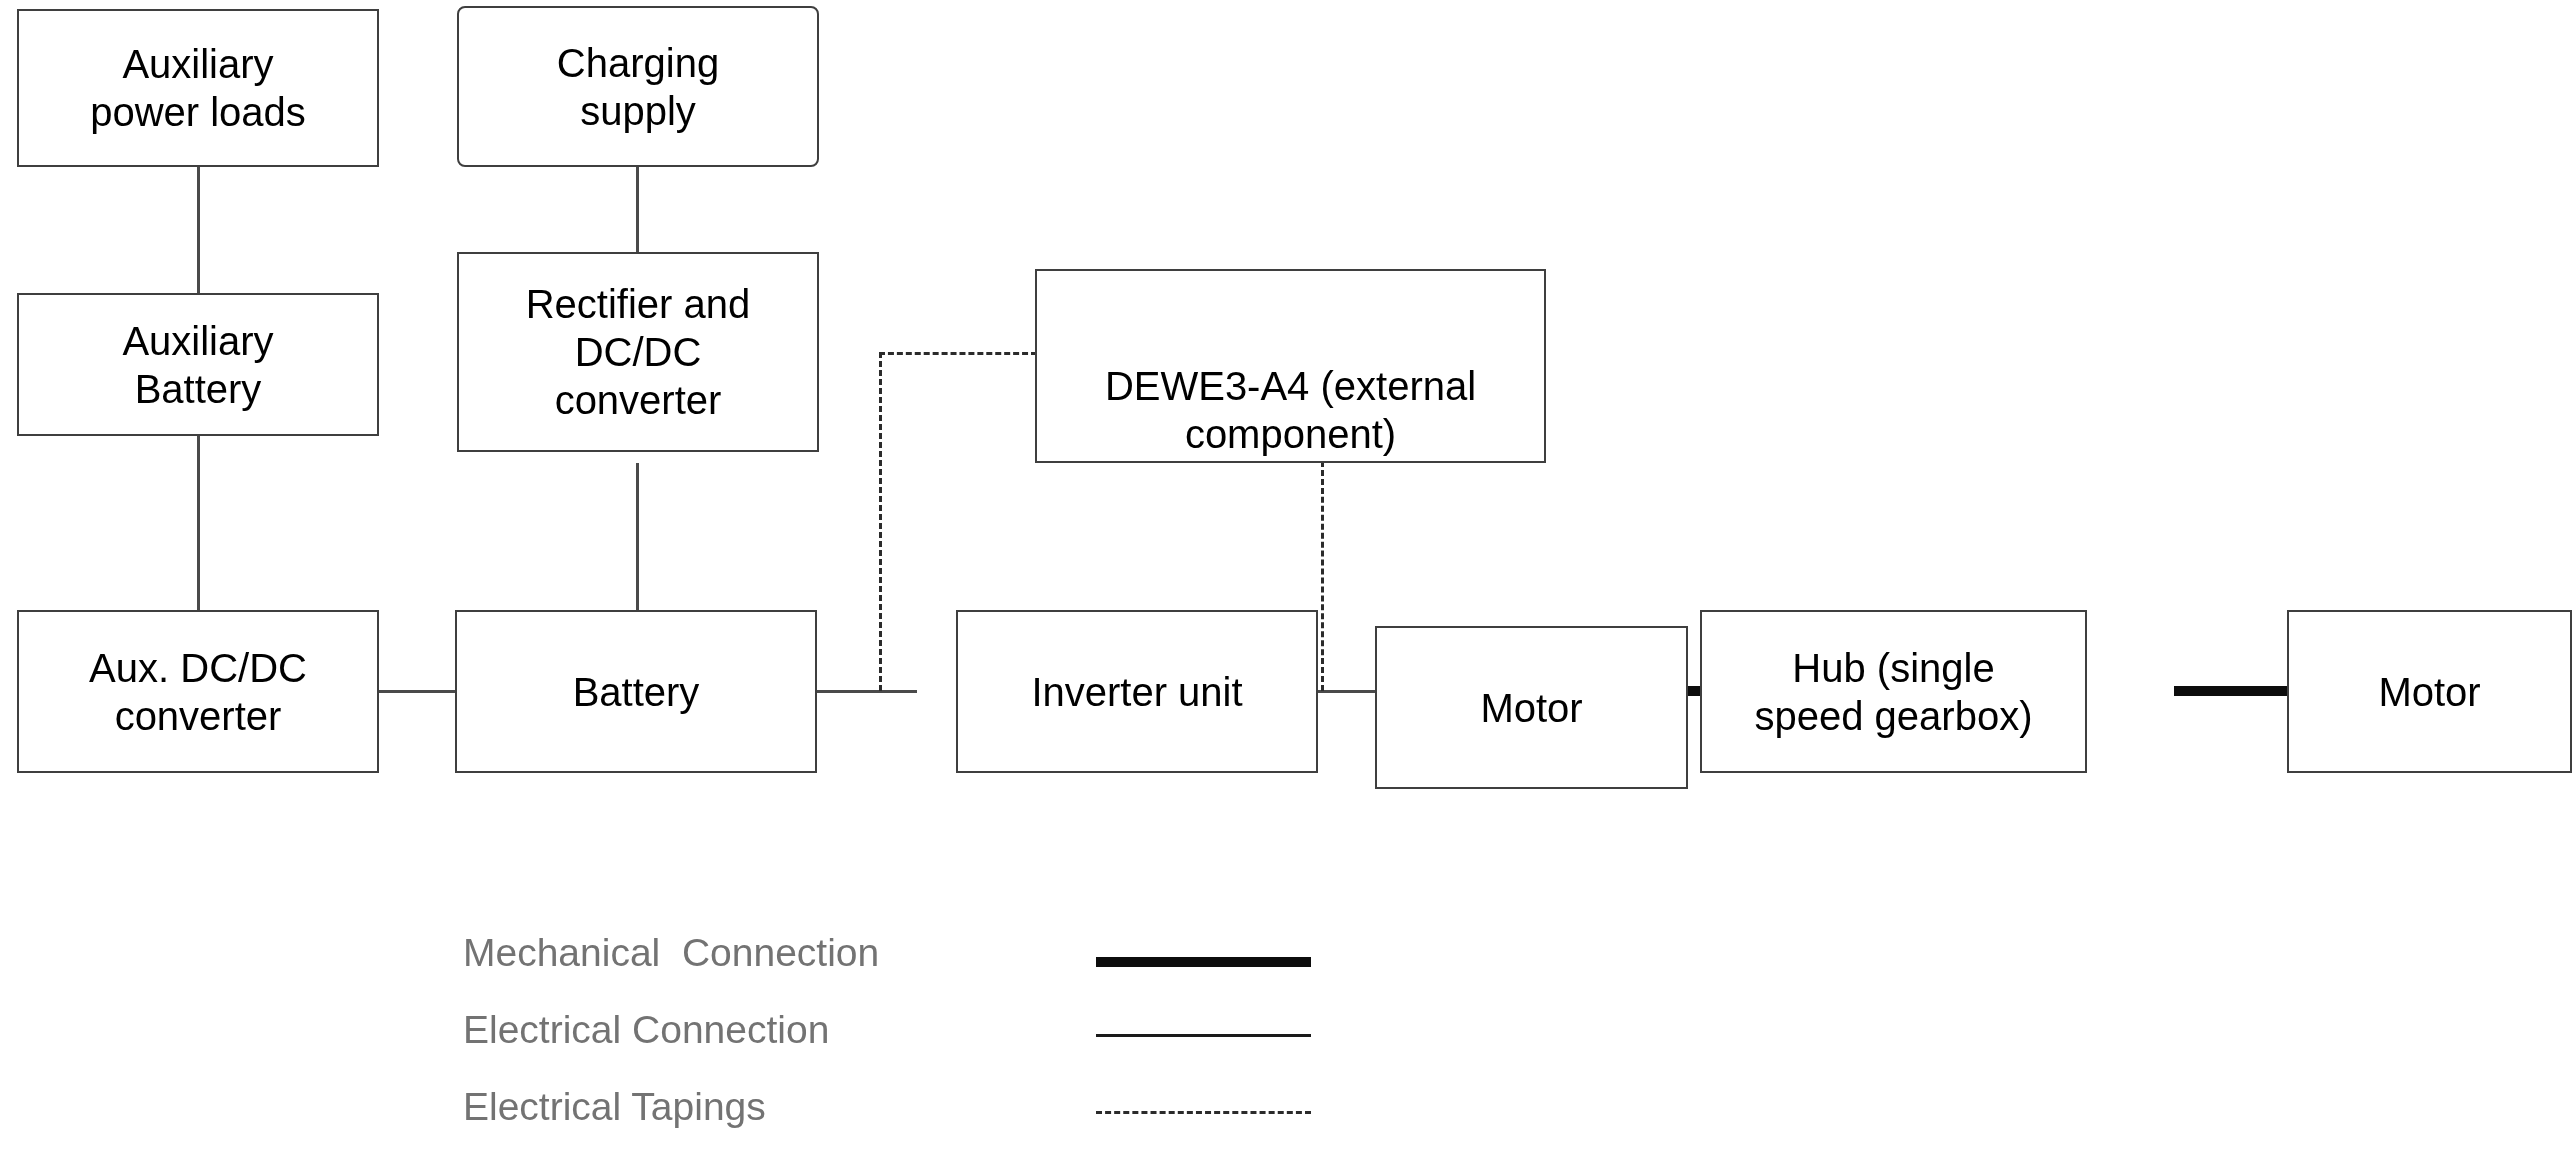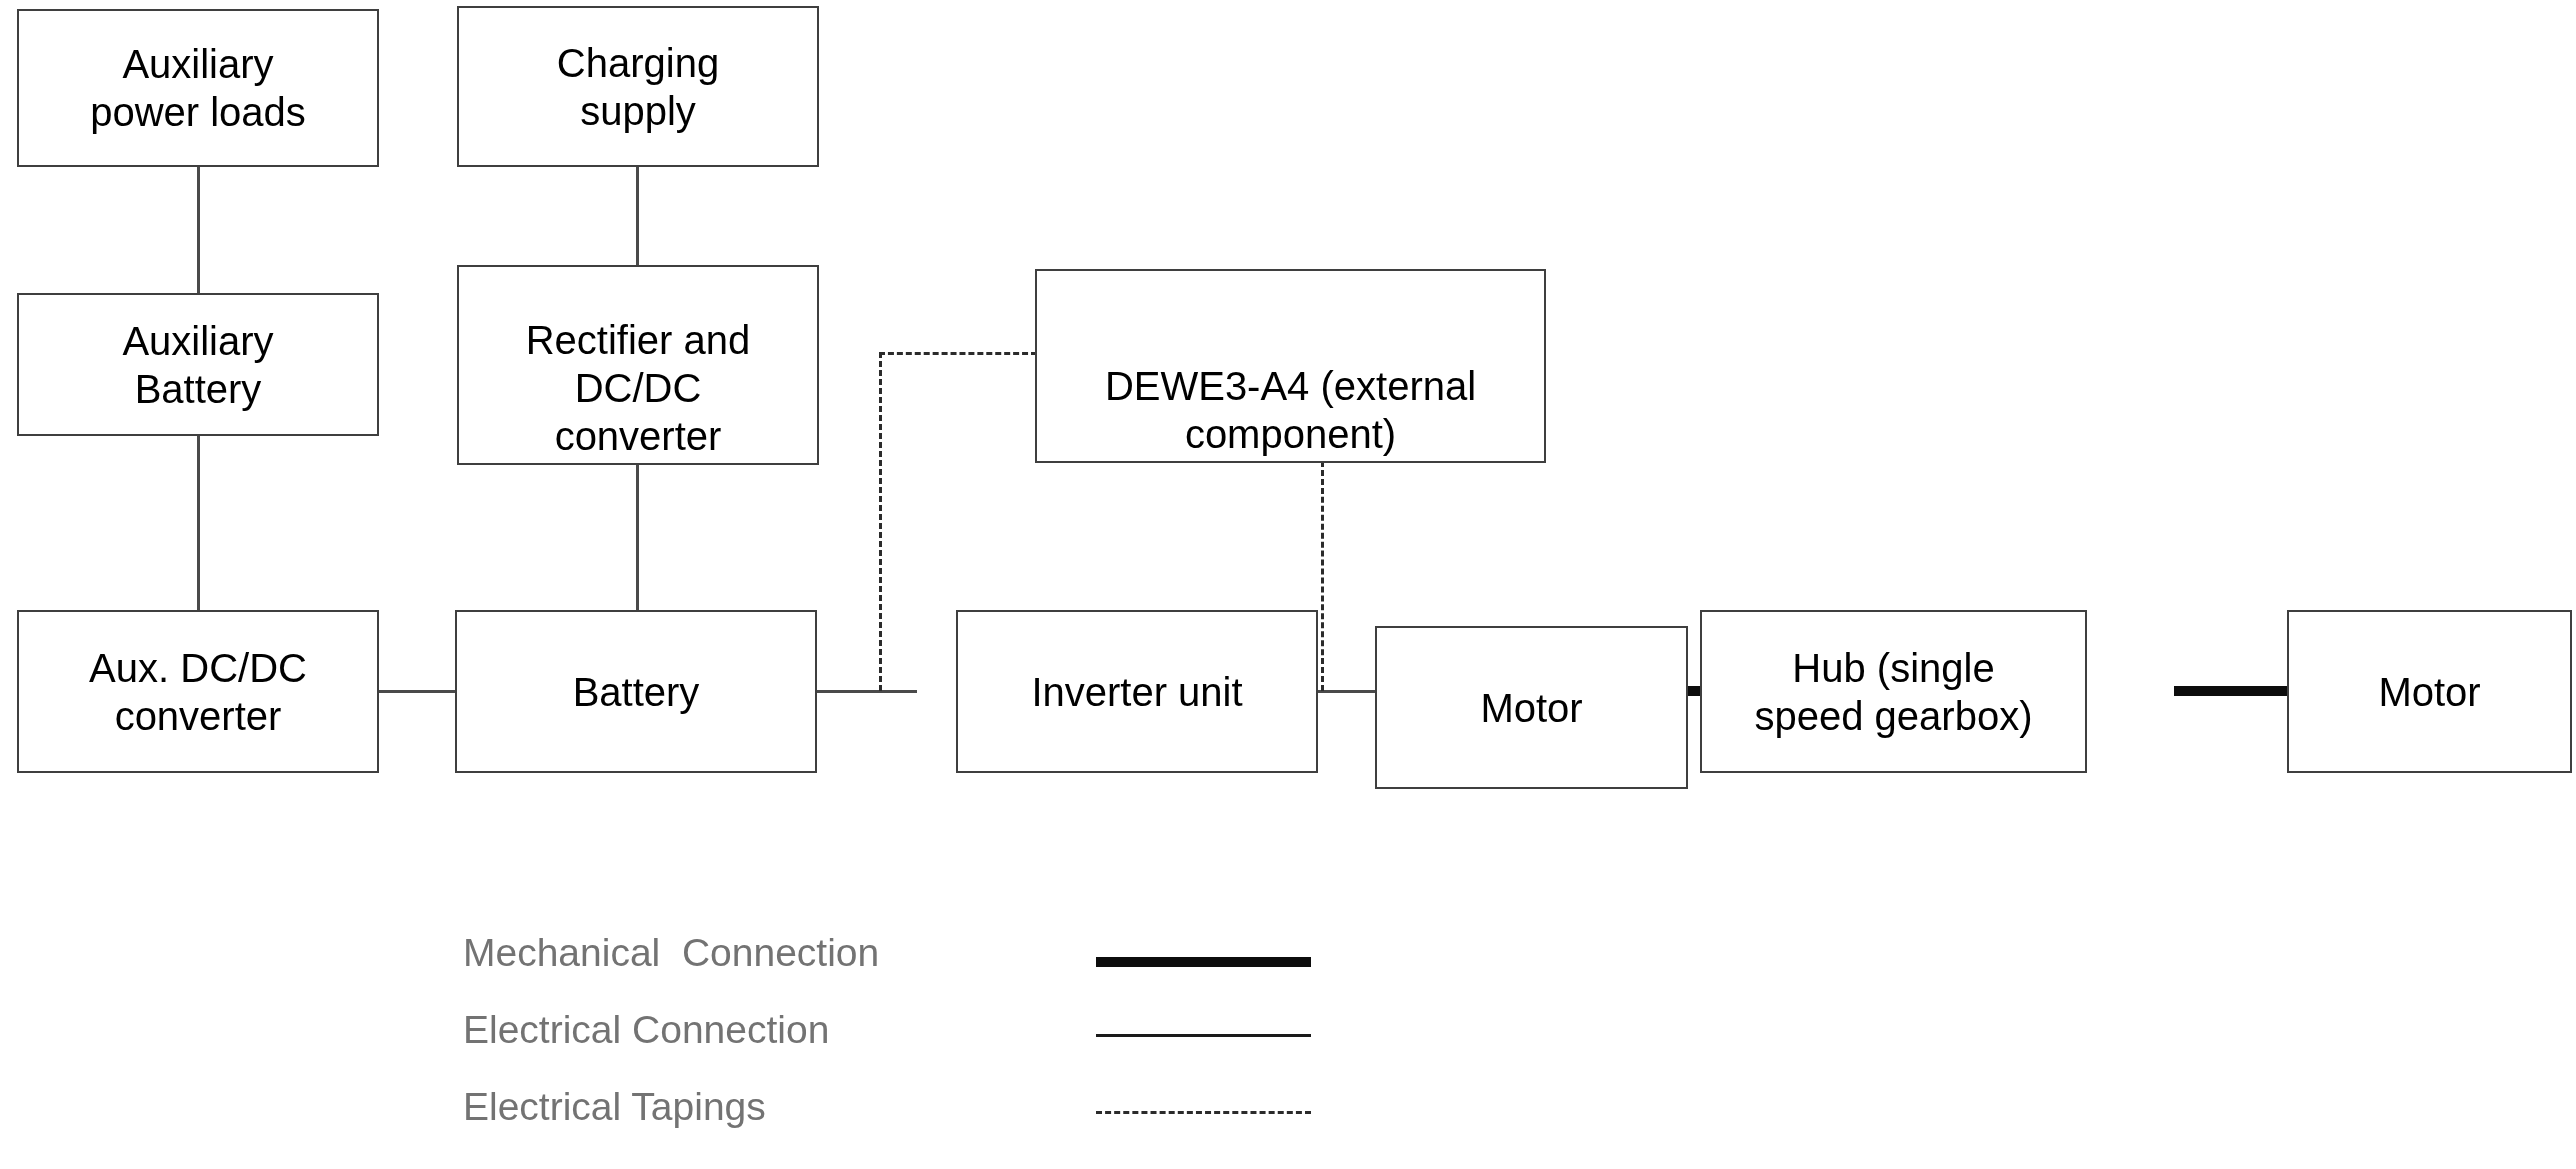--- a/index.html
+++ b/index.html
@@ -121,7 +121,7 @@
 power loads</span>
   </div>
 
-  <div class="node" style="left:457px; top:6.2px; width:362px; height:161px;">
+  <div class="node" style="left:457px; top:6.2px; width:362px; height:161px;border-radius:8px;">
     <span class="lbl">Charging
 supply</span>
   </div>

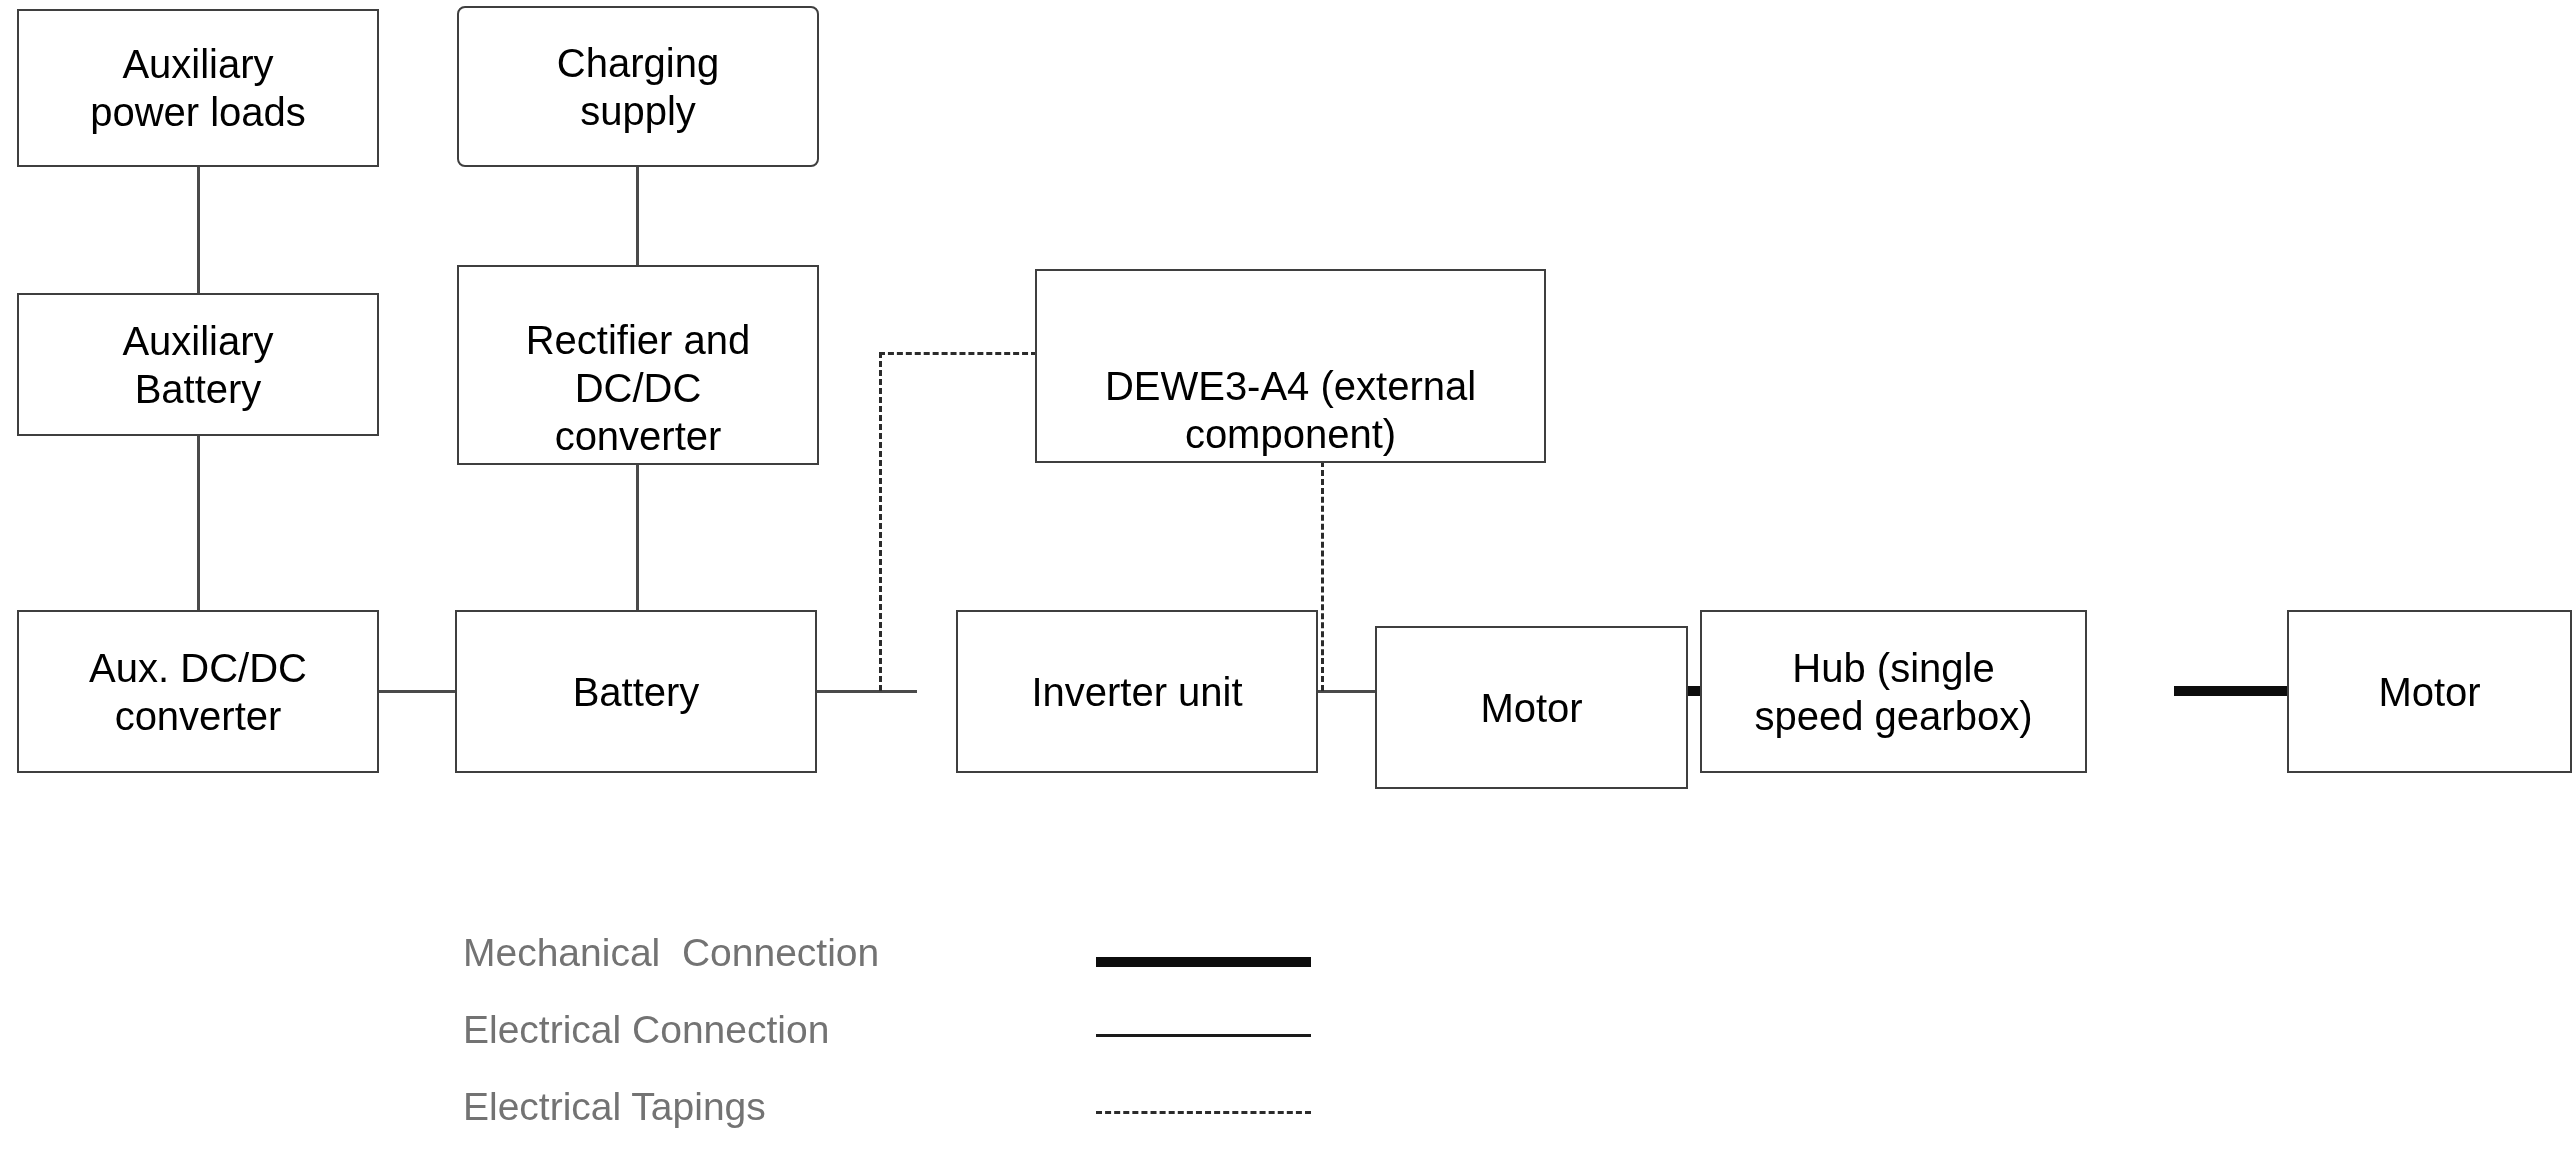--- a/index.html
+++ b/index.html
@@ -131,7 +131,7 @@
 Battery</span>
   </div>
 
-  <div class="node" style="left:457px; top:265px; width:362px; height:200px;align-items:flex-end;">
+  <div class="node" style="left:457px; top:252px; width:362px; height:200px;">
     <span class="lbl">Rectifier and
 DC/DC
 converter</span>

